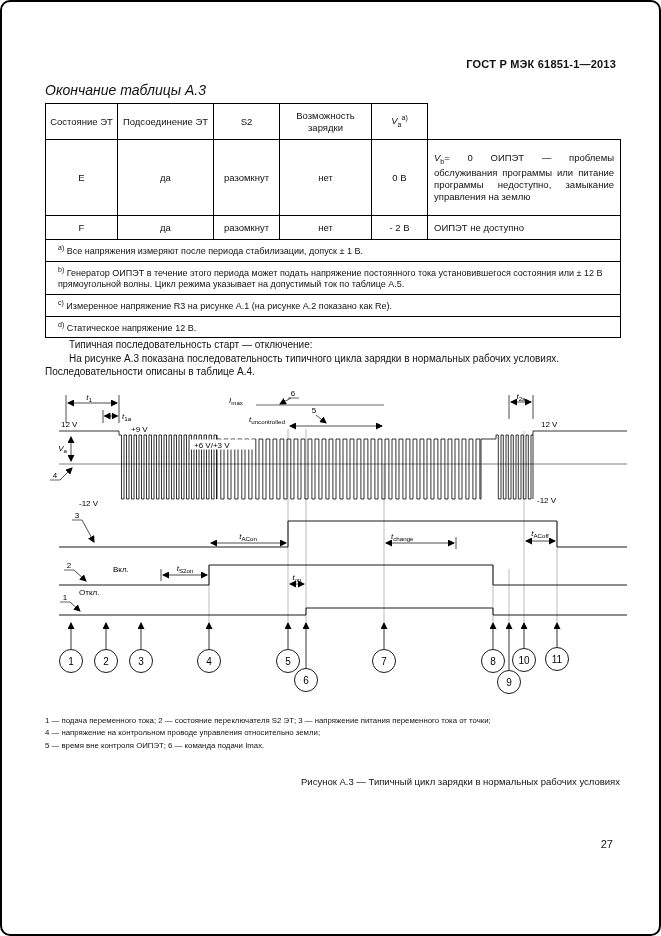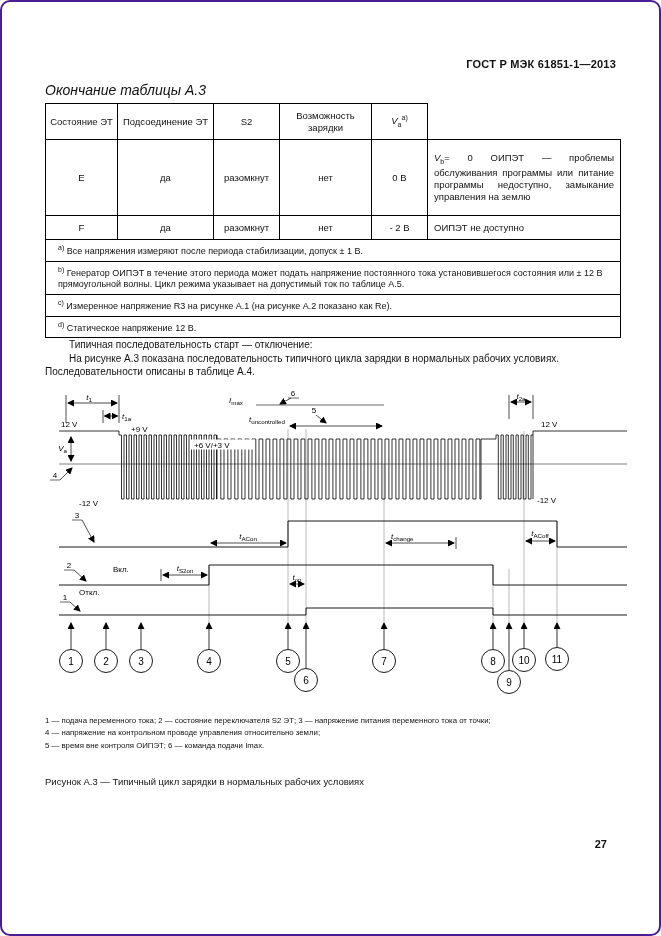--- a/index.html
+++ b/index.html
@@ -6,7 +6,7 @@
   html,body { background:#fff; }
   body { width:661px; height:936px; font-family:"Liberation Sans",sans-serif; color:#111; }
   .page { width:661px; height:936px; padding:56px 43px 0 43px; position:relative;
-          background:#fff; border:2px solid #4c1d95; border-radius:10px; overflow:hidden; }
+          background:#fff; border:2px solid #000000; border-radius:10px; overflow:hidden; }
   .doc-header { text-align:right; font-weight:bold; font-size:11px; letter-spacing:.2px; }
   .cont-label { font-style:italic; font-size:14px; margin-top:12px; }
 

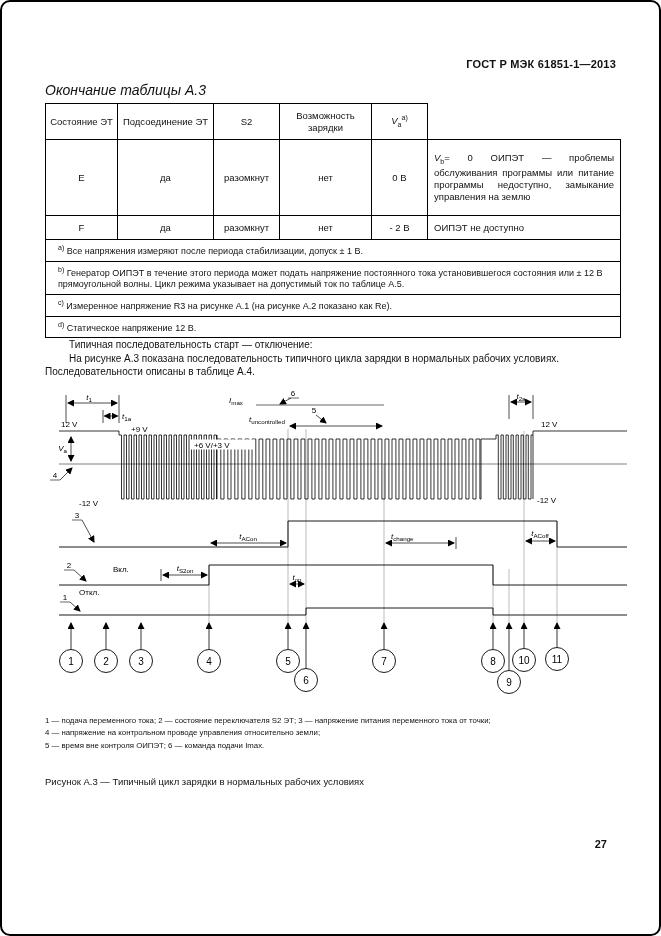--- a/index.html
+++ b/index.html
@@ -27,7 +27,7 @@
 
   .figure { margin-top:10px; width:575px; }
   .fig-key { font-size:7.8px; text-align:left; line-height:1.6; margin-top:12px; }
-  .fig-caption { font-size:9.5px; text-align:left; margin-top:24px; }
+  .fig-caption { font-size:9.5px; text-align:right; margin-top:24px; }
   .page-number { position:absolute; right:52px; top:836px; font-weight:bold; font-size:11px; }
 
   svg text { font-family:"Liberation Sans",sans-serif; font-size:8px; fill:#000; }

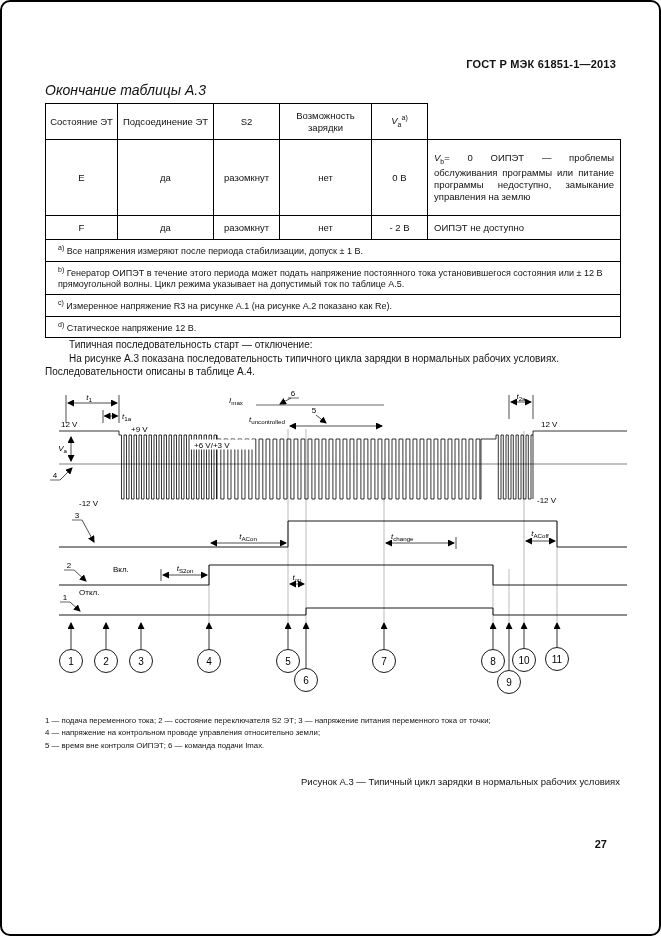--- a/index.html
+++ b/index.html
@@ -28,7 +28,7 @@
   .figure { margin-top:10px; width:575px; }
   .fig-key { font-size:7.8px; text-align:left; line-height:1.6; margin-top:12px; }
   .fig-caption { font-size:9.5px; text-align:right; margin-top:24px; }
-  .page-number { position:absolute; right:52px; top:836px; font-weight:bold; font-size:11px; }
+  .page-number { position:absolute; right:46px; top:836px; font-weight:normal; font-size:11px; }
 
   svg text { font-family:"Liberation Sans",sans-serif; font-size:8px; fill:#000; }
   svg .s { font-size:6.2px; }

